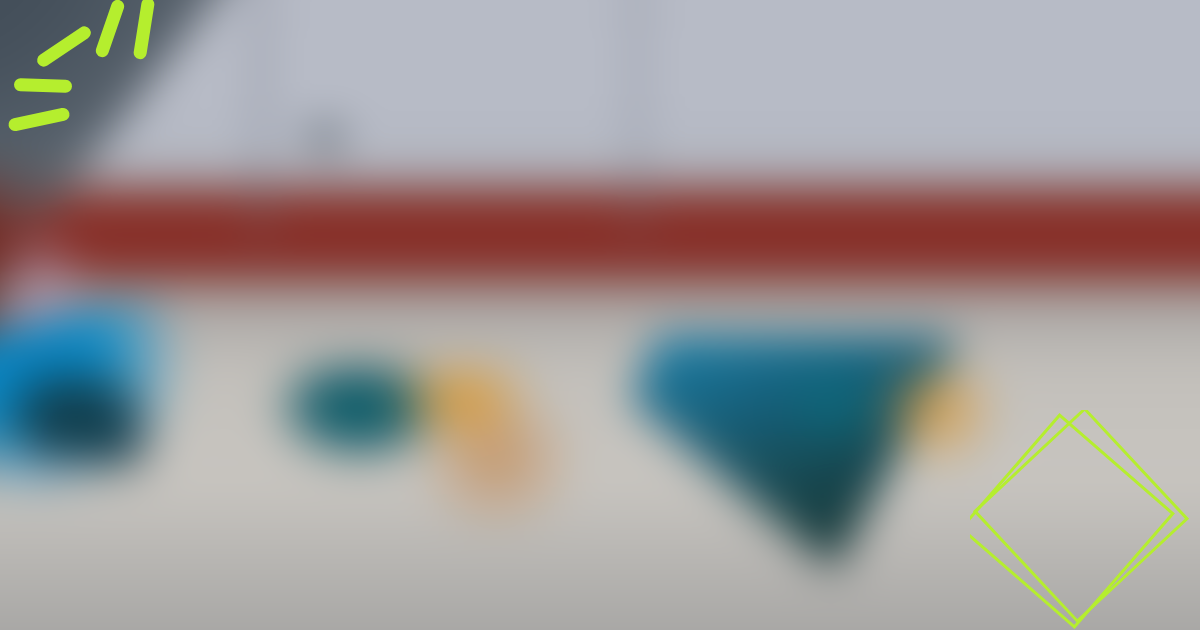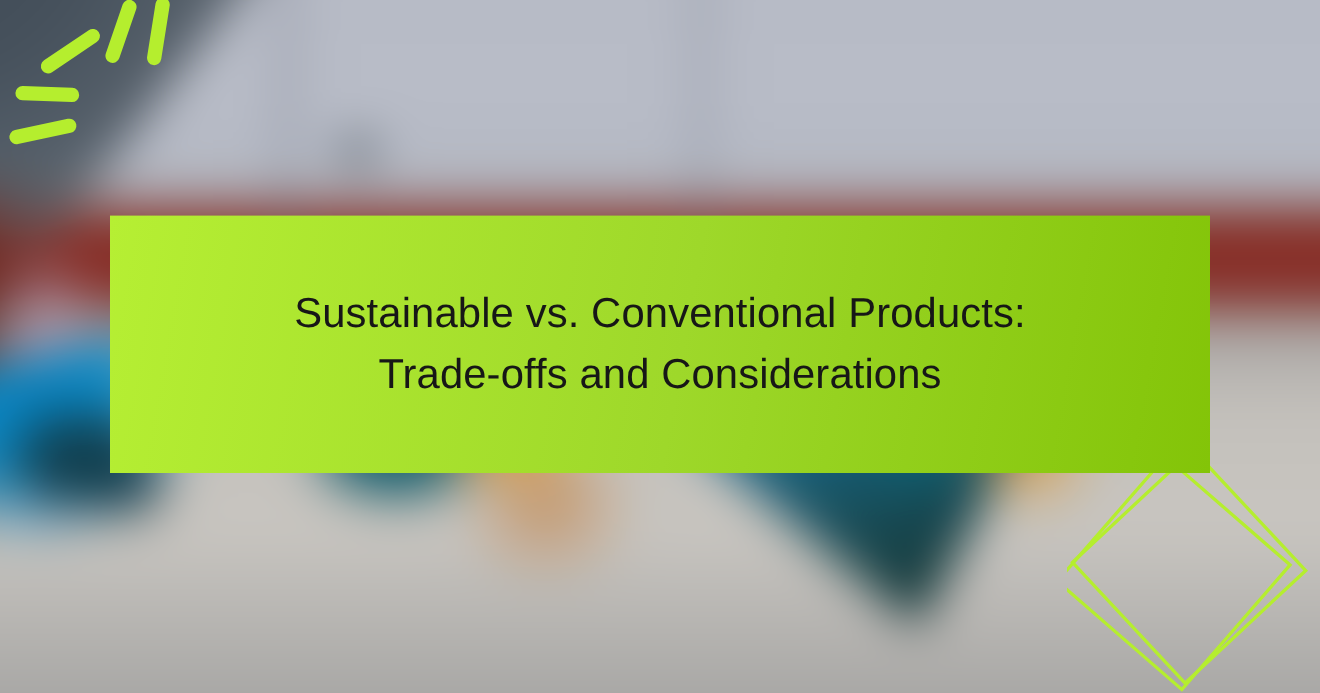--- a/index.html
+++ b/index.html
@@ -227,10 +227,6 @@
     </svg>
   </div>
 
-  <div class="banner" style="left: 100px; top: 196px; width: 1000px; height: 234px; background: linear-gradient(100deg, rgb(182, 239, 51) 0%, rgb(158, 216, 42) 52%, rgb(131, 196, 8) 100%);">
-    <div class="banner-title" style="color: rgb(23, 23, 23);">Sustainable vs. Conventional Products:
-Trade-offs and Considerations</div>
-  </div>
 
 </div>
 

